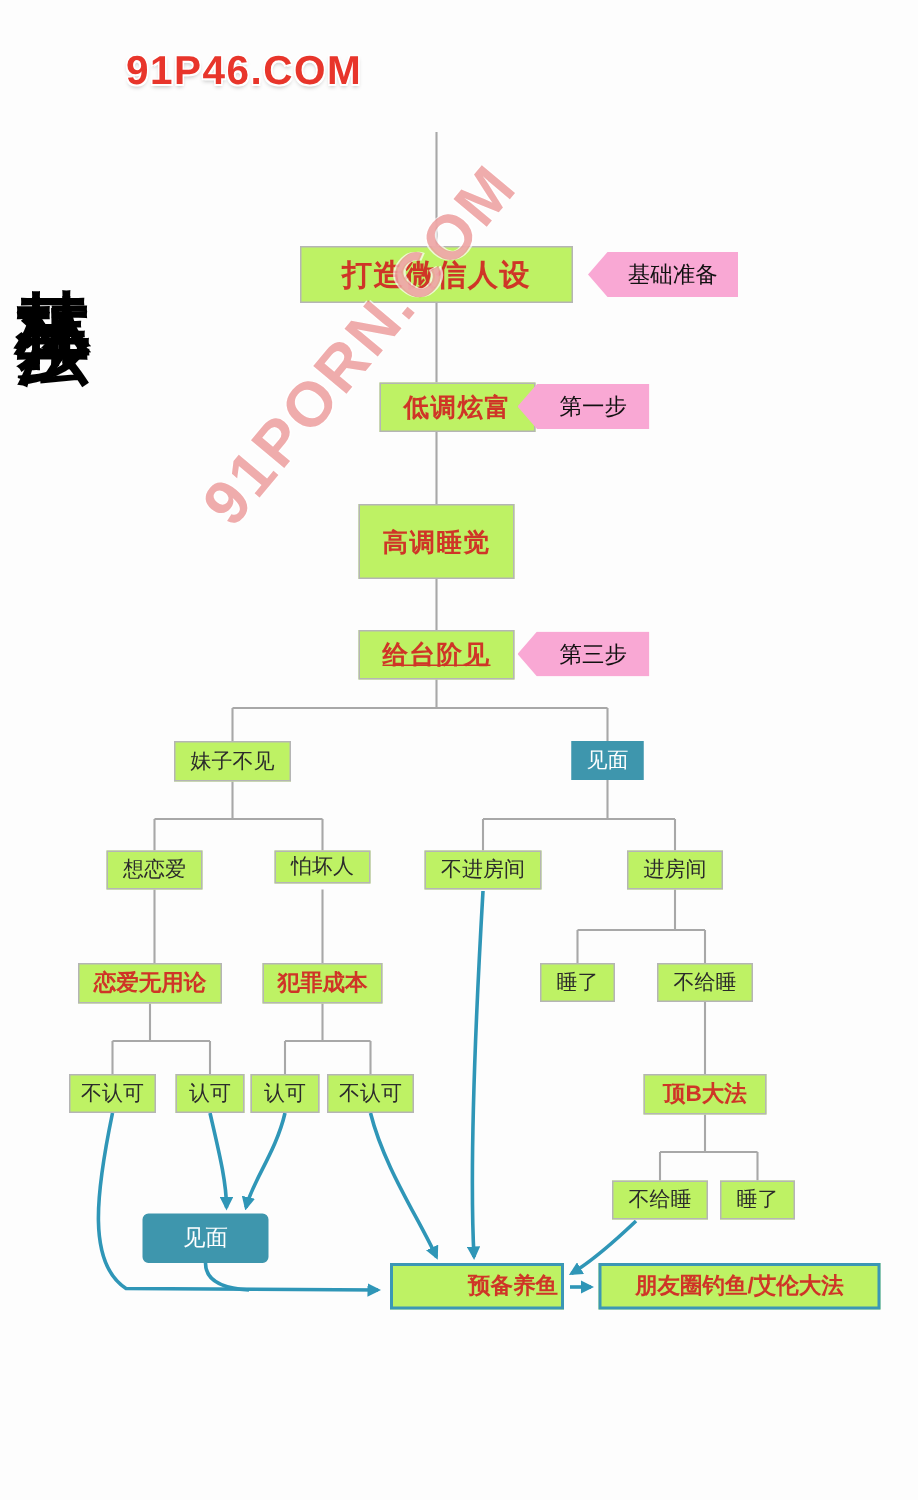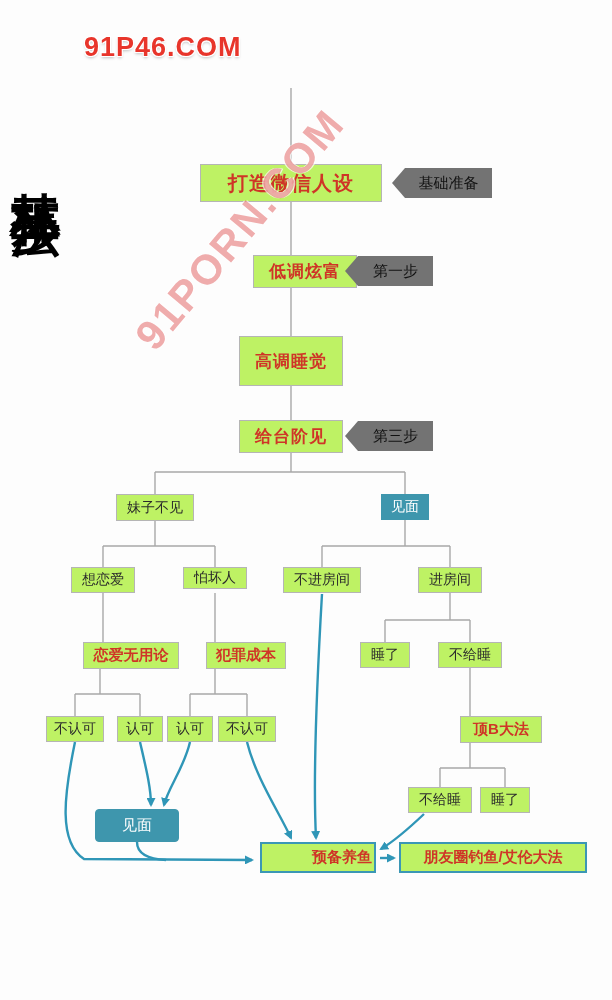--- a/index.html
+++ b/index.html
@@ -21,7 +21,7 @@
   .node.tealbig{background:#3e96ad;border:1px solid #3e96ad;color:#fff;font-size:15px;border-radius:4px;}
   .node.outline-teal{border:2px solid #3b97b5;color:#cf3527;font-weight:bold;font-size:15px;}
   .tag{
-    position:absolute;z-index:2;background:#737373;
+    position:absolute;z-index:2;background:#f9a8d4;
     clip-path:polygon(0 50%,13px 0,100% 0,100% 100%,13px 100%);
     display:flex;align-items:center;justify-content:center;
     padding-left:13px;box-sizing:border-box;font-size:15px;color:#111;white-space:nowrap;

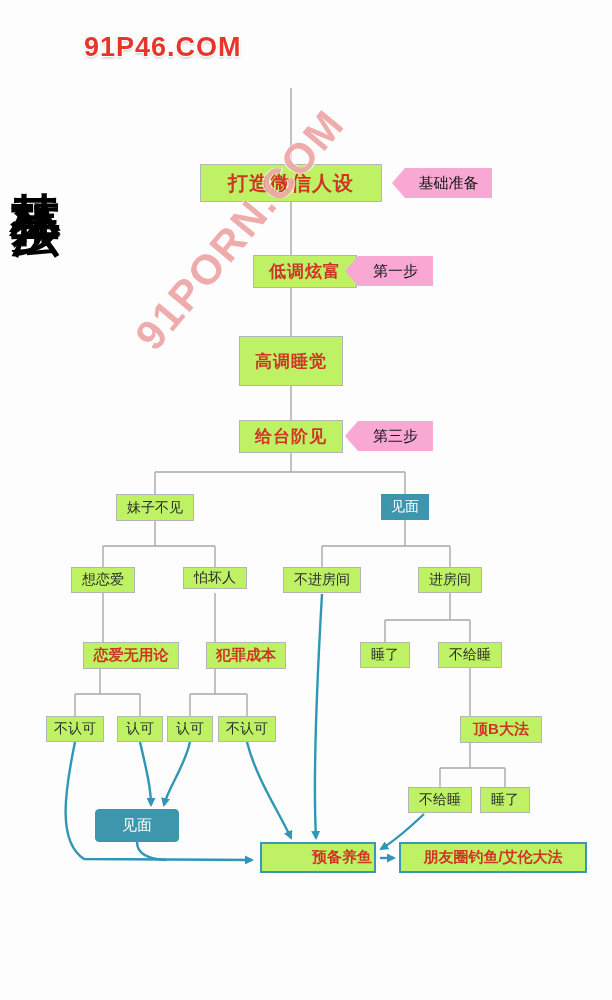--- a/index.html
+++ b/index.html
@@ -52,7 +52,7 @@
   #b-tag1{left:345px;top:256px;width:88px;height:30px;}
   #b-step2{left:239px;top:336px;width:104px;height:50px;}
   #b-tag2{left:345px;top:337px;width:88px;height:30px;}
-  #b-step3{left:239px;top:420px;width:104px;height:33px;}
+  #b-step3{left:239px;top:420px;width:104px;height:33px;text-decoration:underline;}
   #b-tag3{left:345px;top:421px;width:88px;height:30px;}
   #b-nomeet{left:116px;top:494px;width:78px;height:27px;}
   #b-meet{left:381px;top:494px;width:48px;height:26px;}

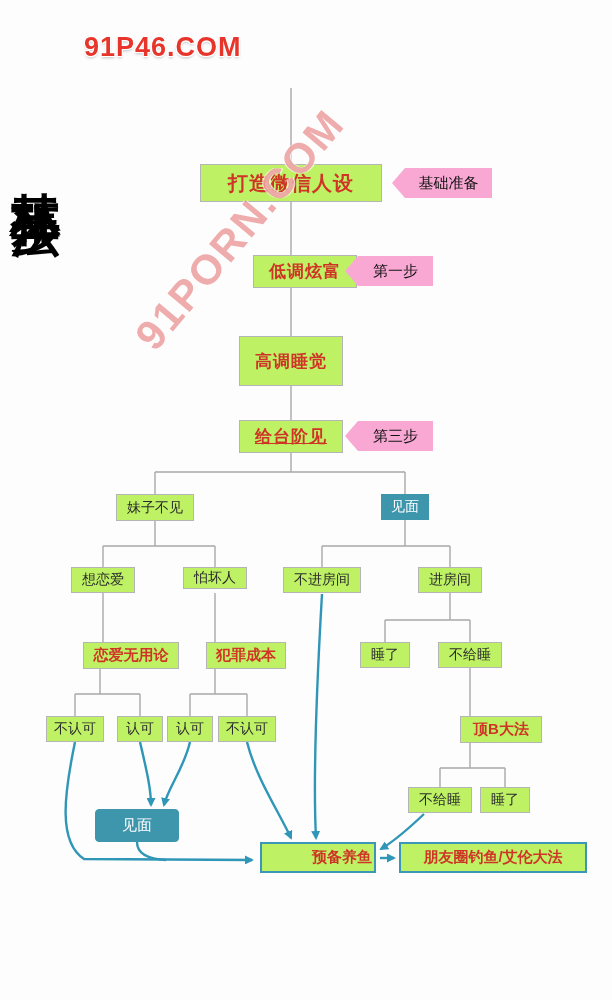--- a/index.html
+++ b/index.html
@@ -16,7 +16,7 @@
   }
   .node.bigstep{font-size:20px;font-weight:bold;color:#cf3527;letter-spacing:1px;}
   .node.step{font-size:17px;font-weight:bold;color:#cf3527;letter-spacing:1px;}
-  .node.red{color:#cf3527;font-weight:bold;font-size:15px;margin-left:31px;}
+  .node.red{color:#cf3527;font-weight:bold;font-size:15px;}
   .node.teal{background:#3e96ad;border:1px solid #3e96ad;color:#fff;font-size:14px;}
   .node.tealbig{background:#3e96ad;border:1px solid #3e96ad;color:#fff;font-size:15px;border-radius:4px;}
   .node.outline-teal{border:2px solid #3b97b5;color:#cf3527;font-weight:bold;font-size:15px;}

